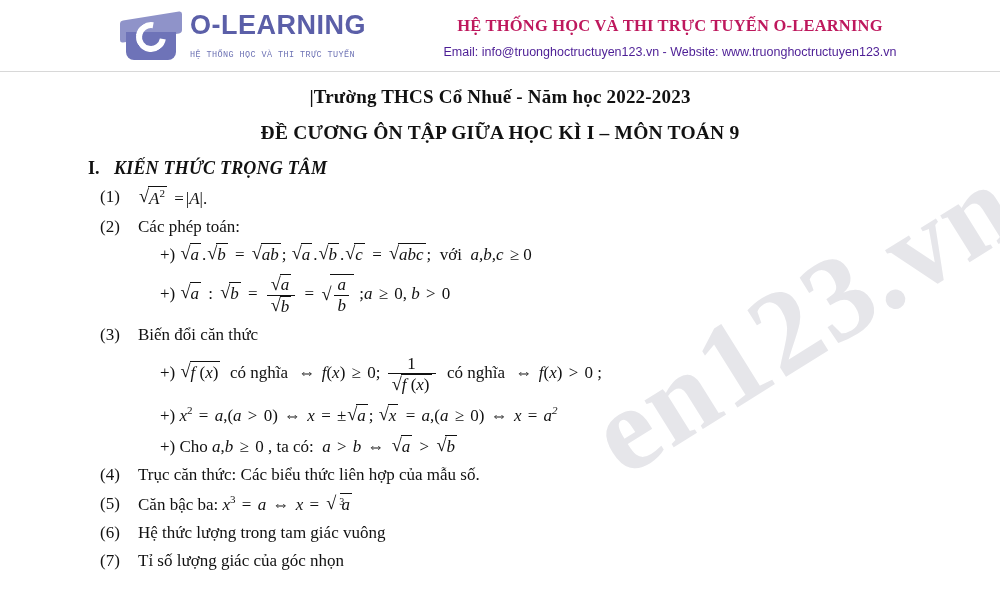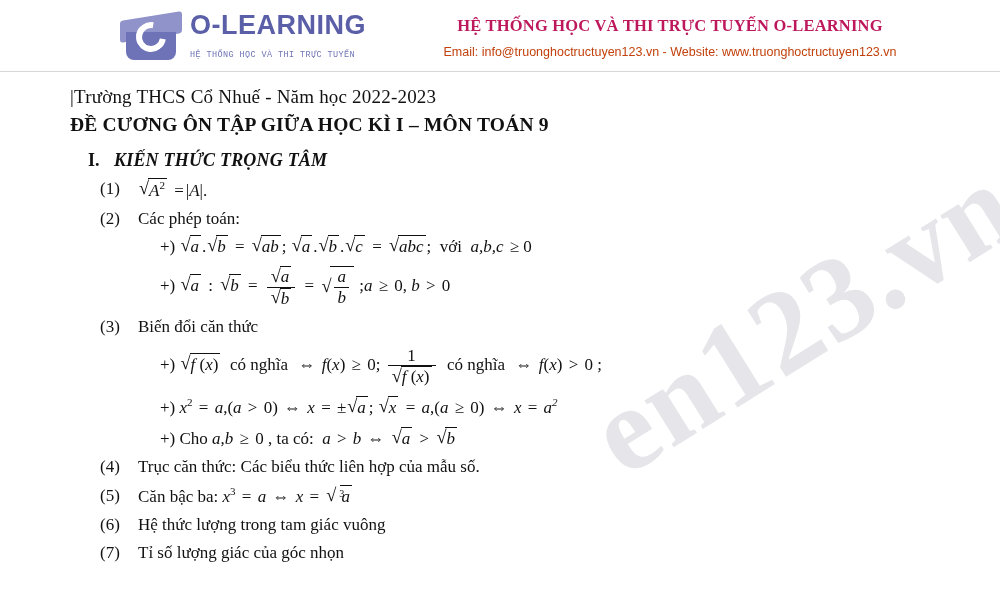--- a/index.html
+++ b/index.html
@@ -123,7 +123,7 @@
   .site-contact {
     font-family: "Liberation Sans", sans-serif;
     font-size: 12.5px;
-    color: #c2410c;
+    color: #4c1d95;
     margin-top: 9px;
   }
 

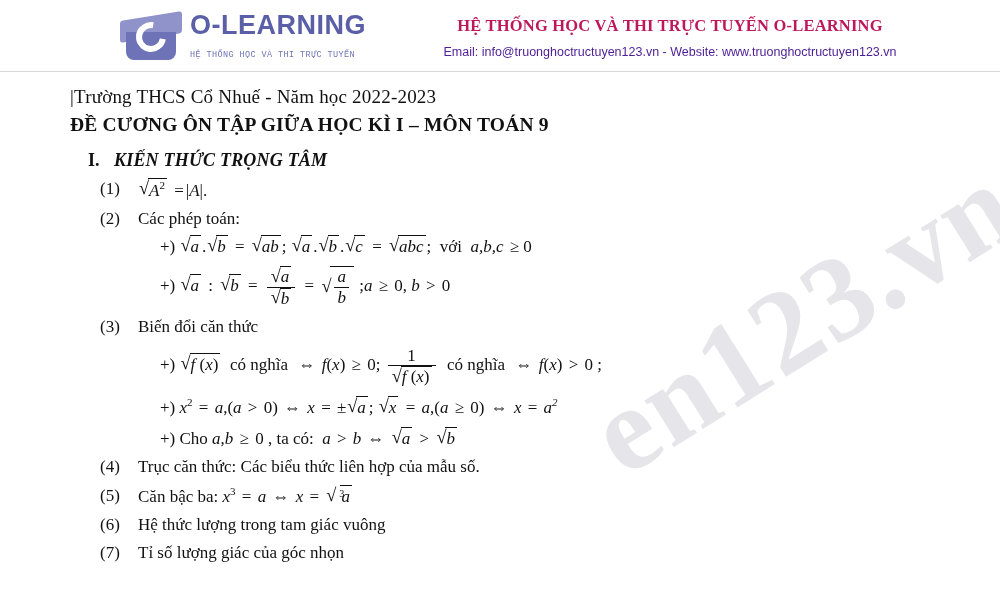--- a/index.html
+++ b/index.html
@@ -132,9 +132,9 @@
     padding: 14px 70px 0 70px;
   }
   .doc-title-1 {
-    text-align: left;
+    text-align: center;
     font-size: 19px;
-    font-weight: normal;
+    font-weight: bold;
     letter-spacing: 0.2px;
   }
   .doc-title-2 {

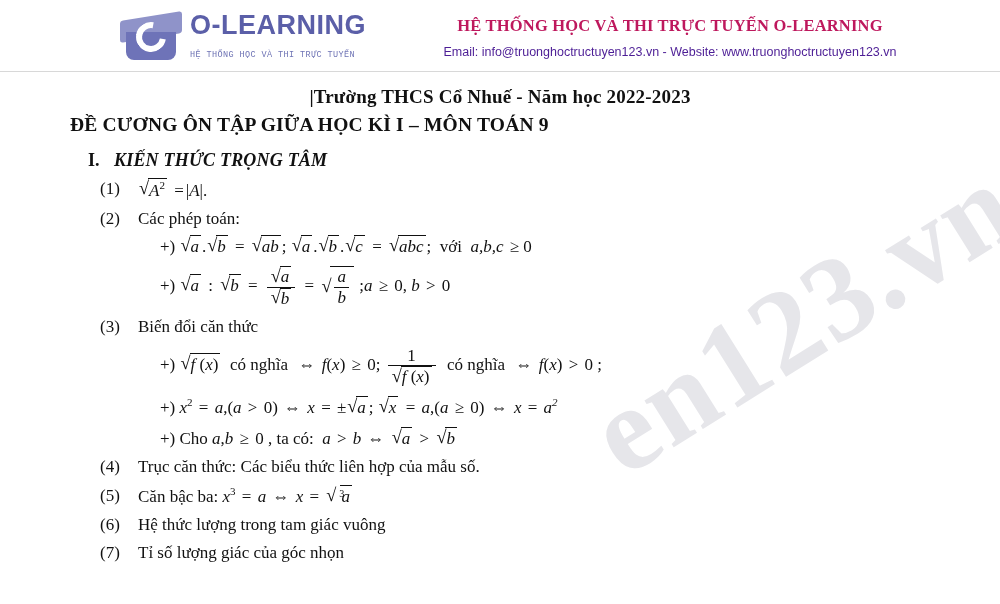--- a/index.html
+++ b/index.html
@@ -138,10 +138,10 @@
     letter-spacing: 0.2px;
   }
   .doc-title-2 {
-    text-align: left;
+    text-align: center;
     font-size: 19.5px;
     font-weight: bold;
-    margin-top: 6px;
+    margin-top: 14px;
     letter-spacing: 0.2px;
   }
 

